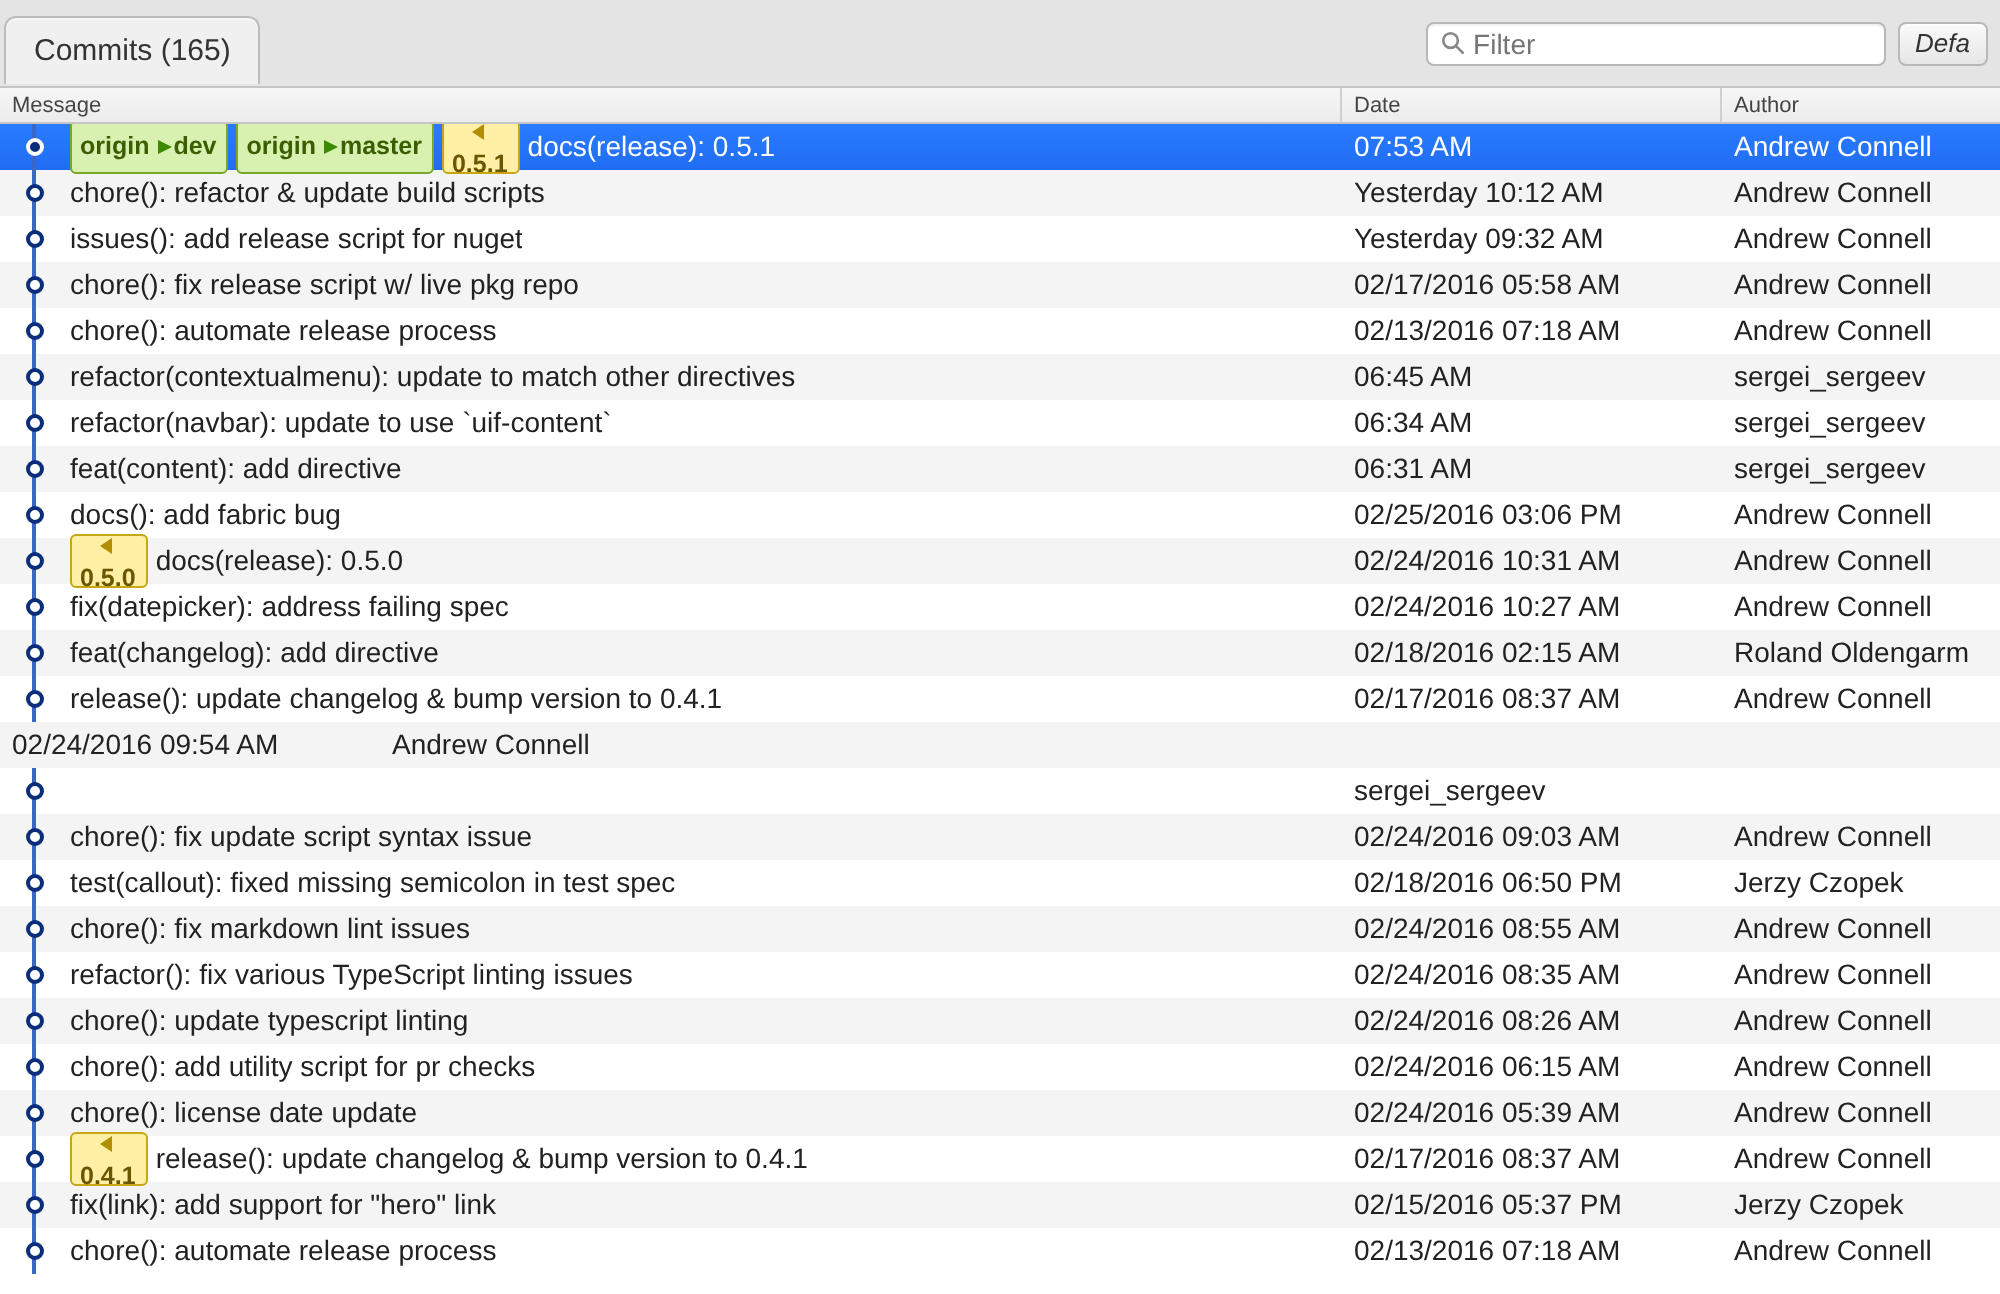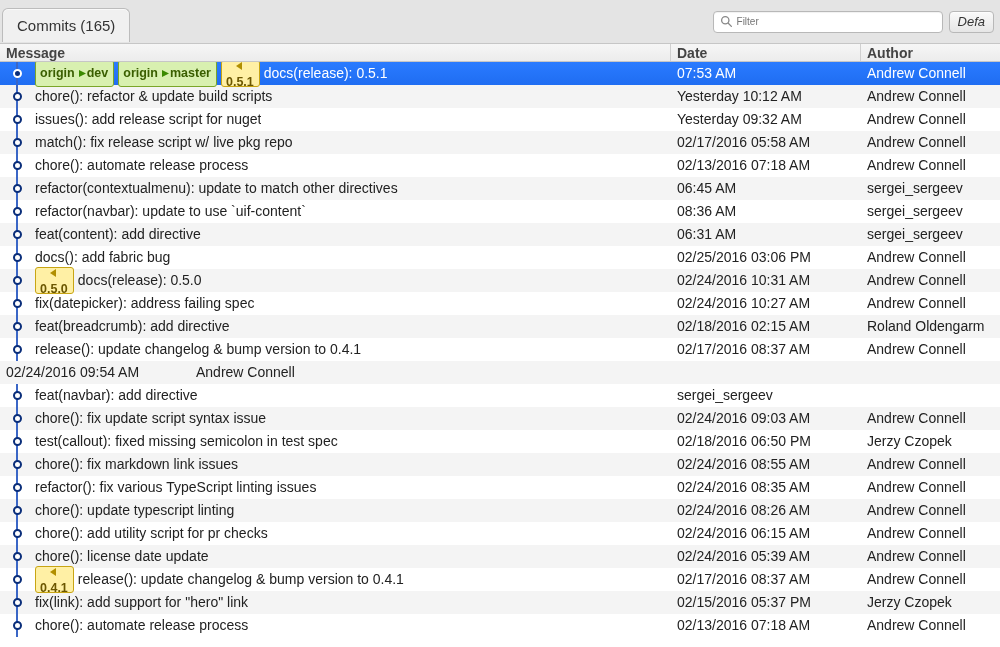--- a/index.html
+++ b/index.html
@@ -61,7 +61,7 @@
   .search-input {
     border: none;
     outline: none;
-    font-size: 10px;
+    font-size: 14px;
     color: #777;
     width: 100%;
     margin-left: 4px;

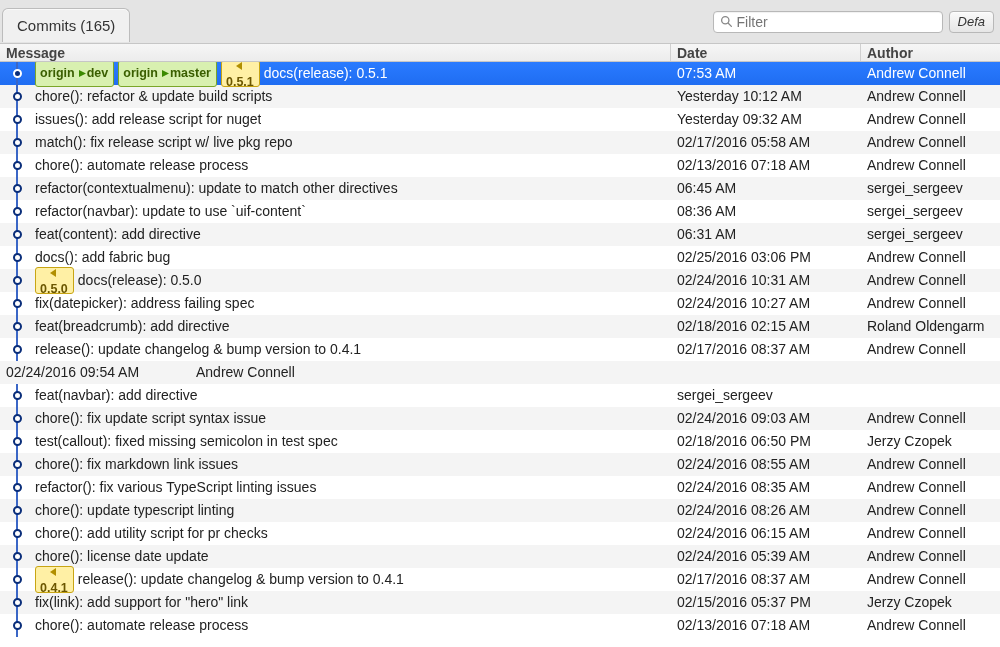--- a/index.html
+++ b/index.html
@@ -87,9 +87,8 @@
     border-bottom: 1px solid #c6c6c6;
     display: flex;
     align-items: center;
-    font-size: 14px;
+    font-size: 11px;
     color: #444;
-    font-weight: bold;
   }
   .col-msg    { width: 671px; padding-left: 6px; border-right: 1px solid #d0d0d0; height:100%; display:flex; align-items:center;}
   .col-date   { width: 190px; padding-left: 6px; border-right: 1px solid #d0d0d0; height:100%; display:flex; align-items:center;text-align:center;}

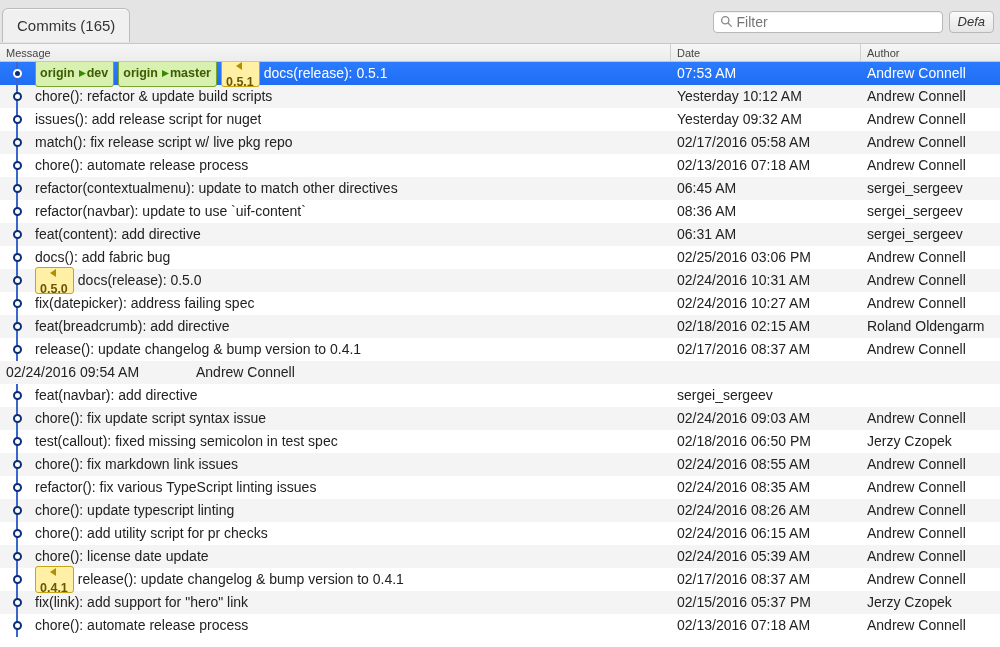--- a/index.html
+++ b/index.html
@@ -289,7 +289,7 @@
         <div class="node"></div>
       </div>
 
-      <span class="msg-text">match(): fix release script w/ live pkg repo</span>
+      <span class="msg-text">chore(): fix release script w/ live pkg repo</span>
     </div>
     <div class="cell-date">02/17/2016 05:58 AM</div>
     <div class="cell-author">Andrew Connell</div>

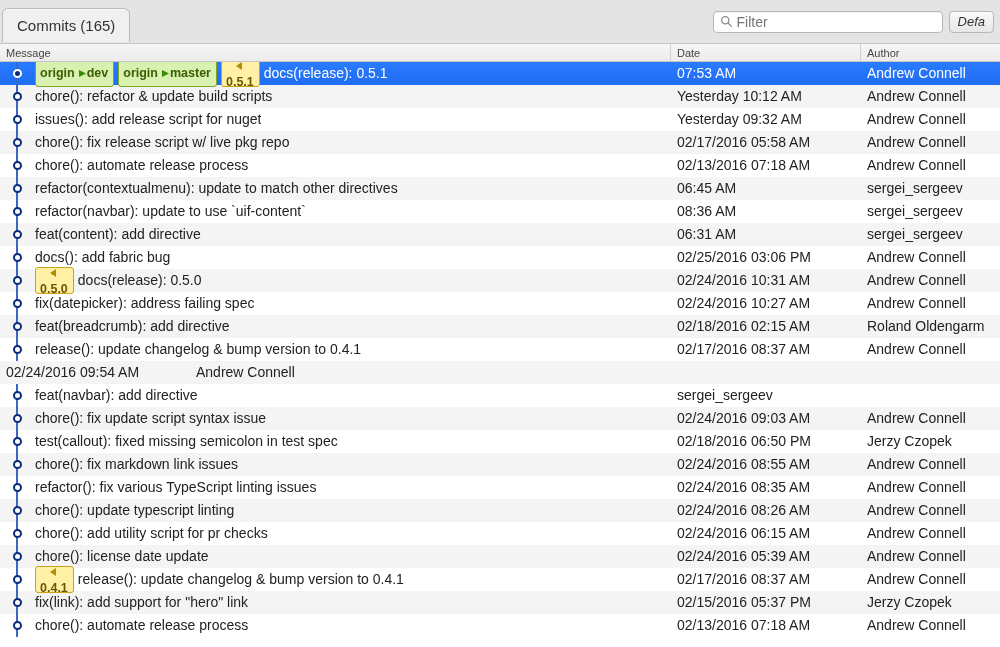--- a/index.html
+++ b/index.html
@@ -333,7 +333,7 @@
 
       <span class="msg-text">refactor(navbar): update to use `uif-content`</span>
     </div>
-    <div class="cell-date">08:36 AM</div>
+    <div class="cell-date">06:34 AM</div>
     <div class="cell-author">sergei_sergeev</div>
   </div>
     <div class="row">

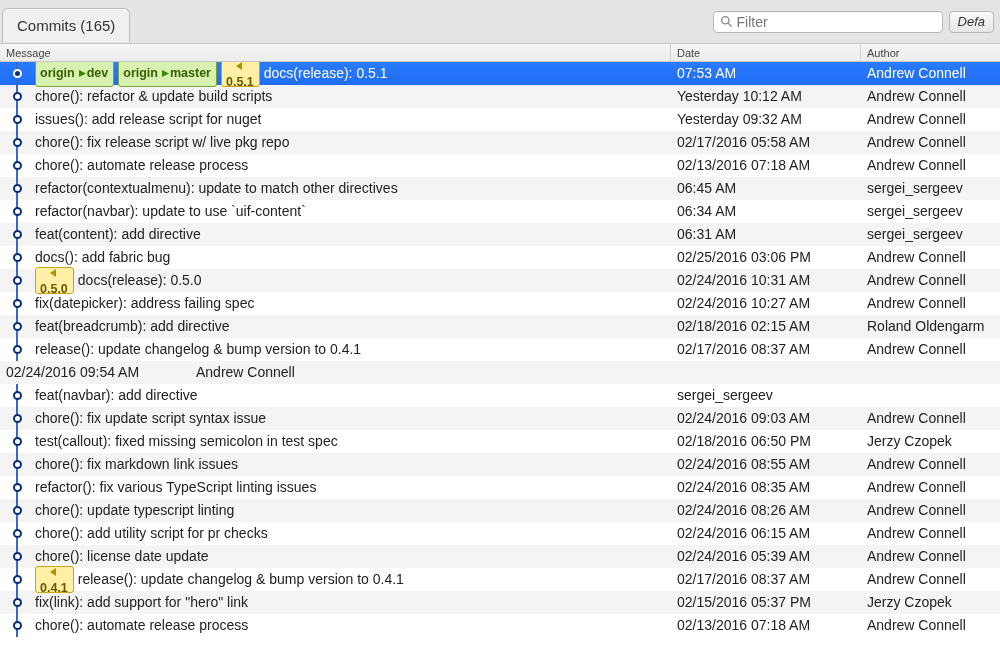--- a/index.html
+++ b/index.html
@@ -410,7 +410,7 @@
         <div class="node"></div>
       </div>
 
-      <span class="msg-text">feat(breadcrumb): add directive</span>
+      <span class="msg-text">feat(changelog): add directive</span>
     </div>
     <div class="cell-date">02/18/2016 02:15 AM</div>
     <div class="cell-author">Roland Oldengarm</div>

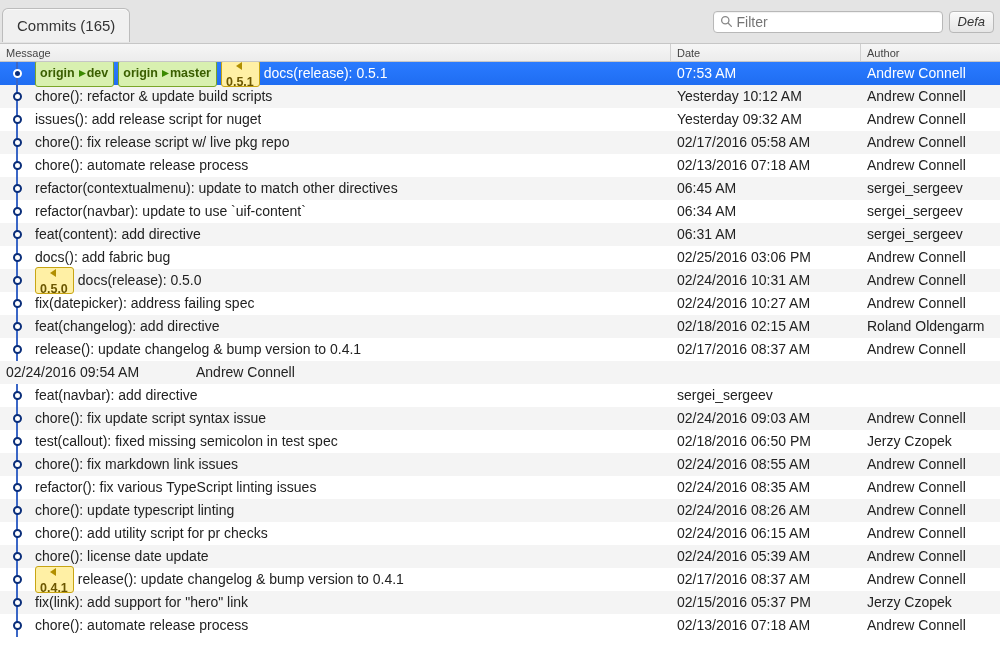--- a/index.html
+++ b/index.html
@@ -442,7 +442,6 @@
         <div class="node"></div>
       </div>
 
-      <span class="msg-text">feat(navbar): add directive</span>
     </div>
     <div class="cell-author">sergei_sergeev</div>
   </div>

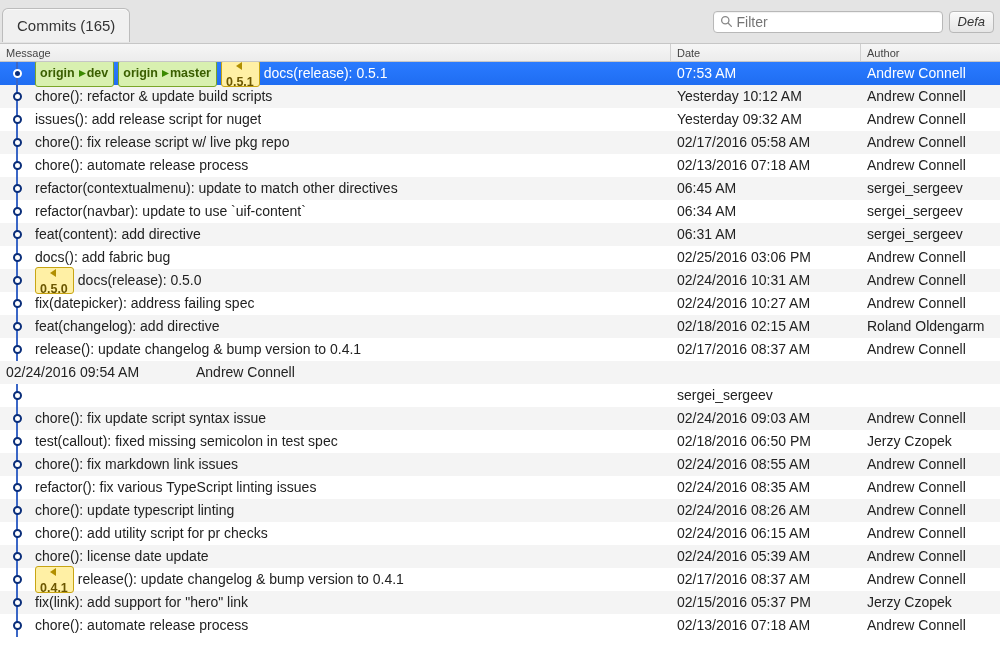--- a/index.html
+++ b/index.html
@@ -482,7 +482,7 @@
         <div class="node"></div>
       </div>
 
-      <span class="msg-text">chore(): fix markdown link issues</span>
+      <span class="msg-text">chore(): fix markdown lint issues</span>
     </div>
     <div class="cell-date">02/24/2016 08:55 AM</div>
     <div class="cell-author">Andrew Connell</div>

